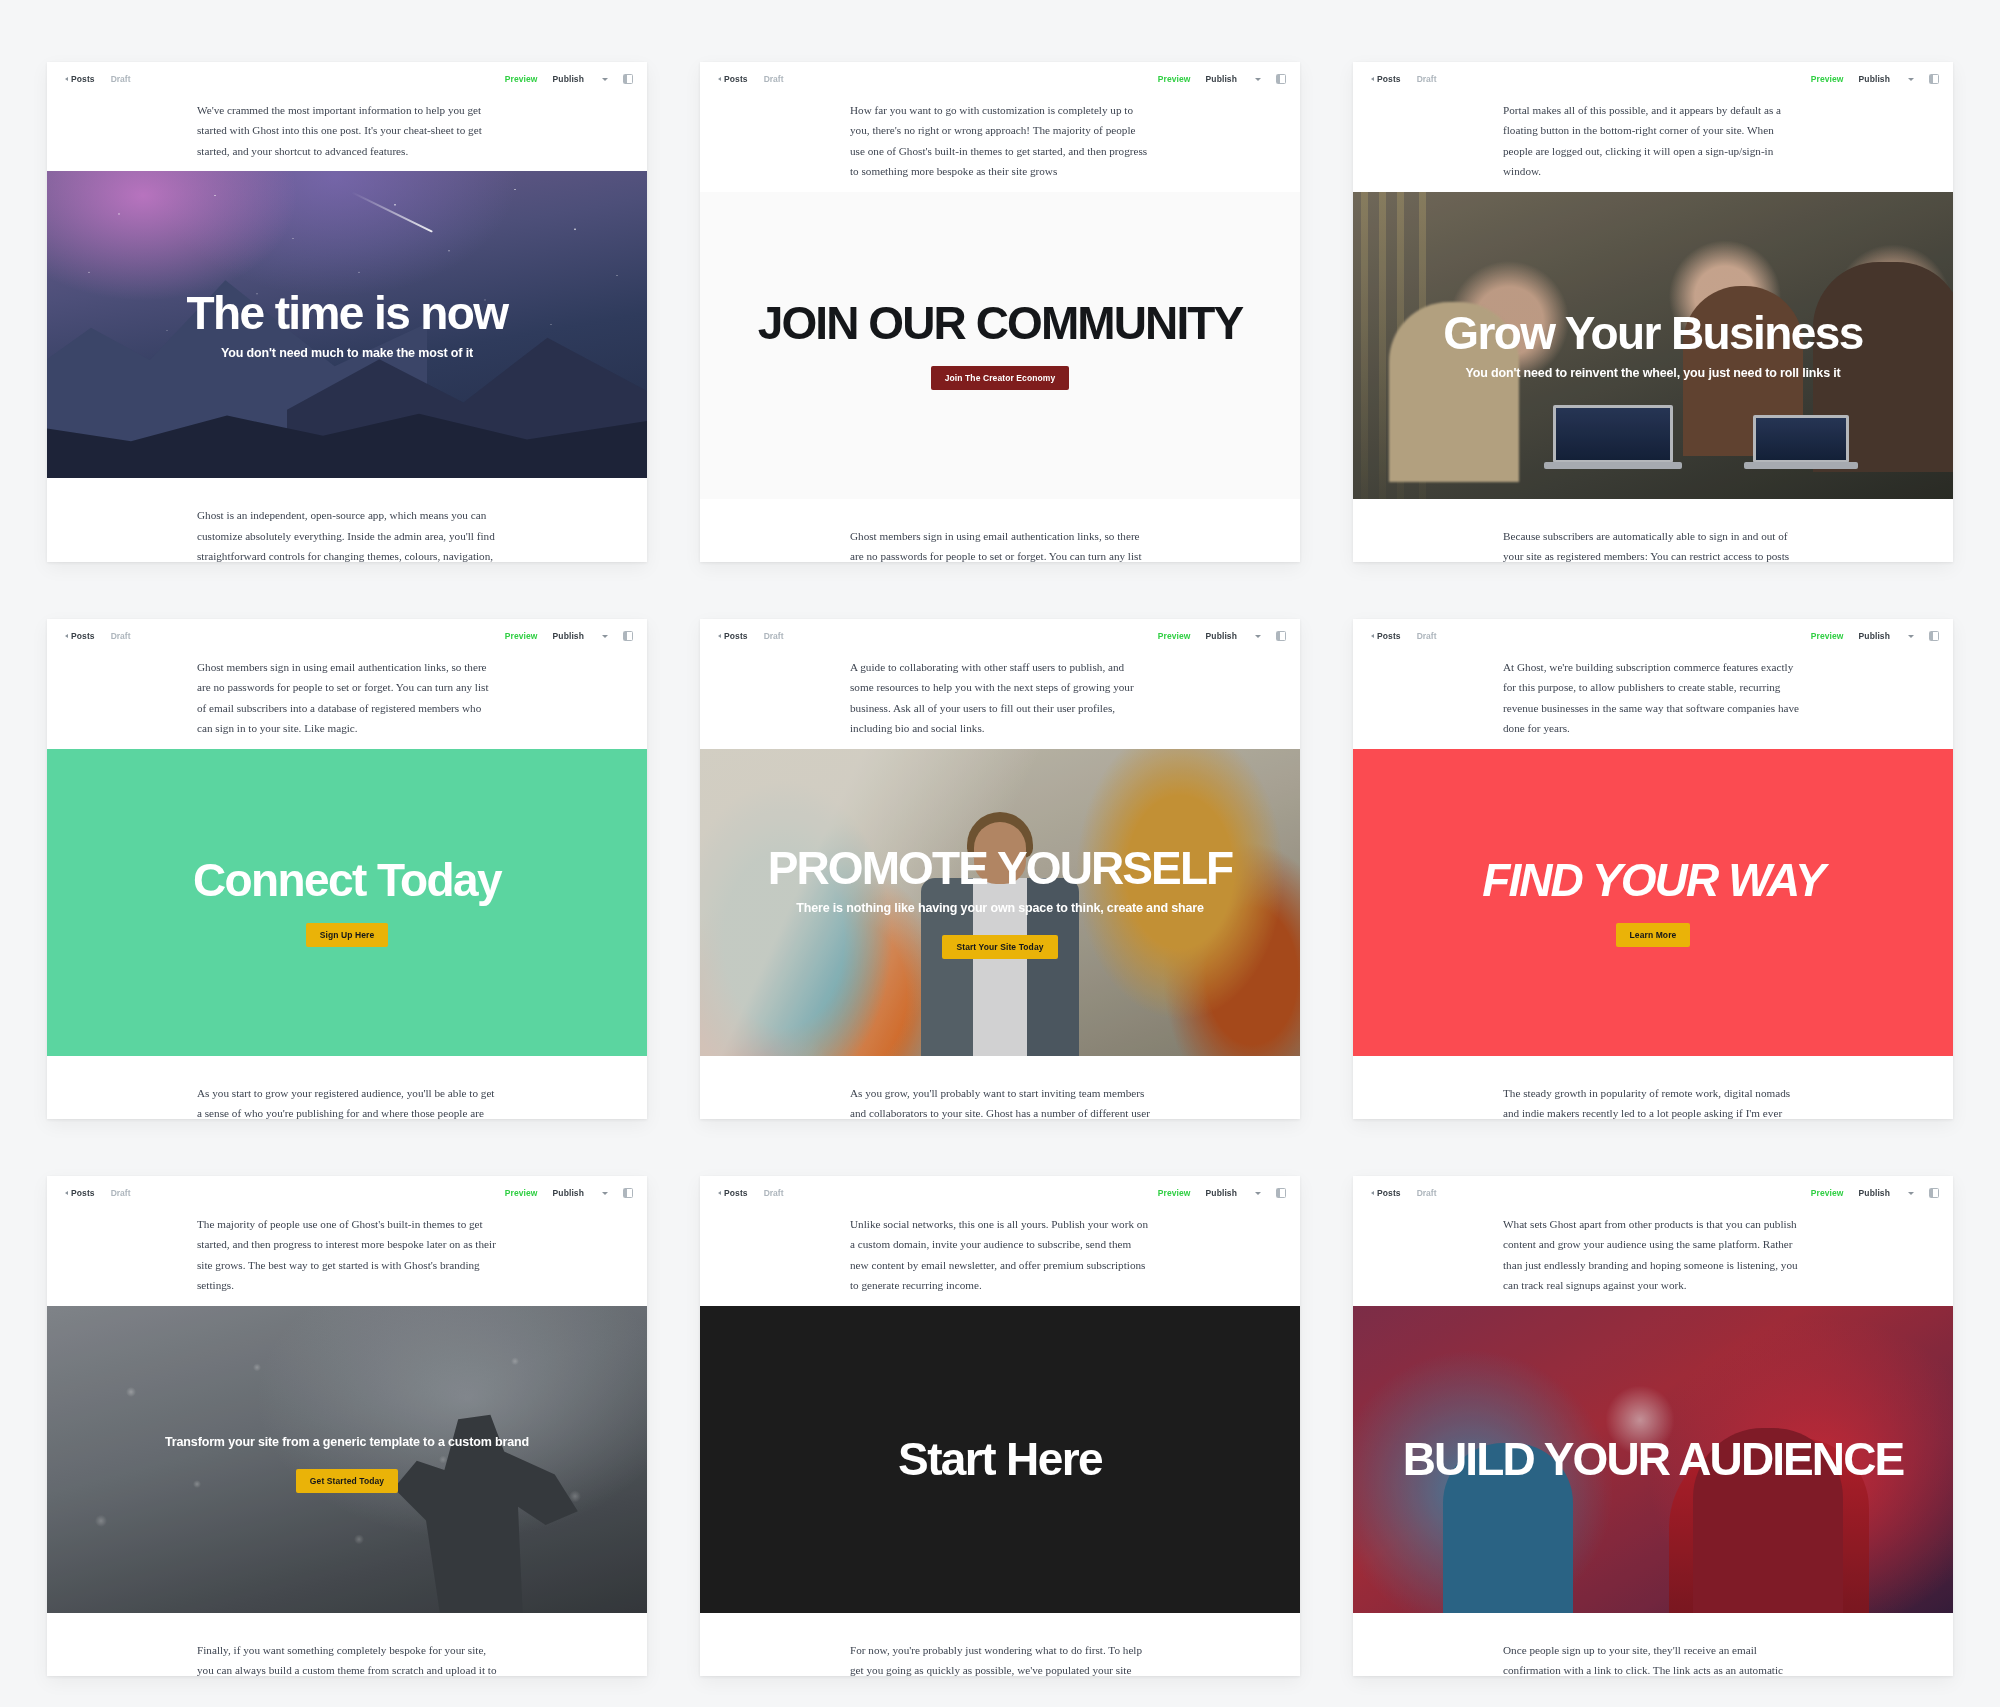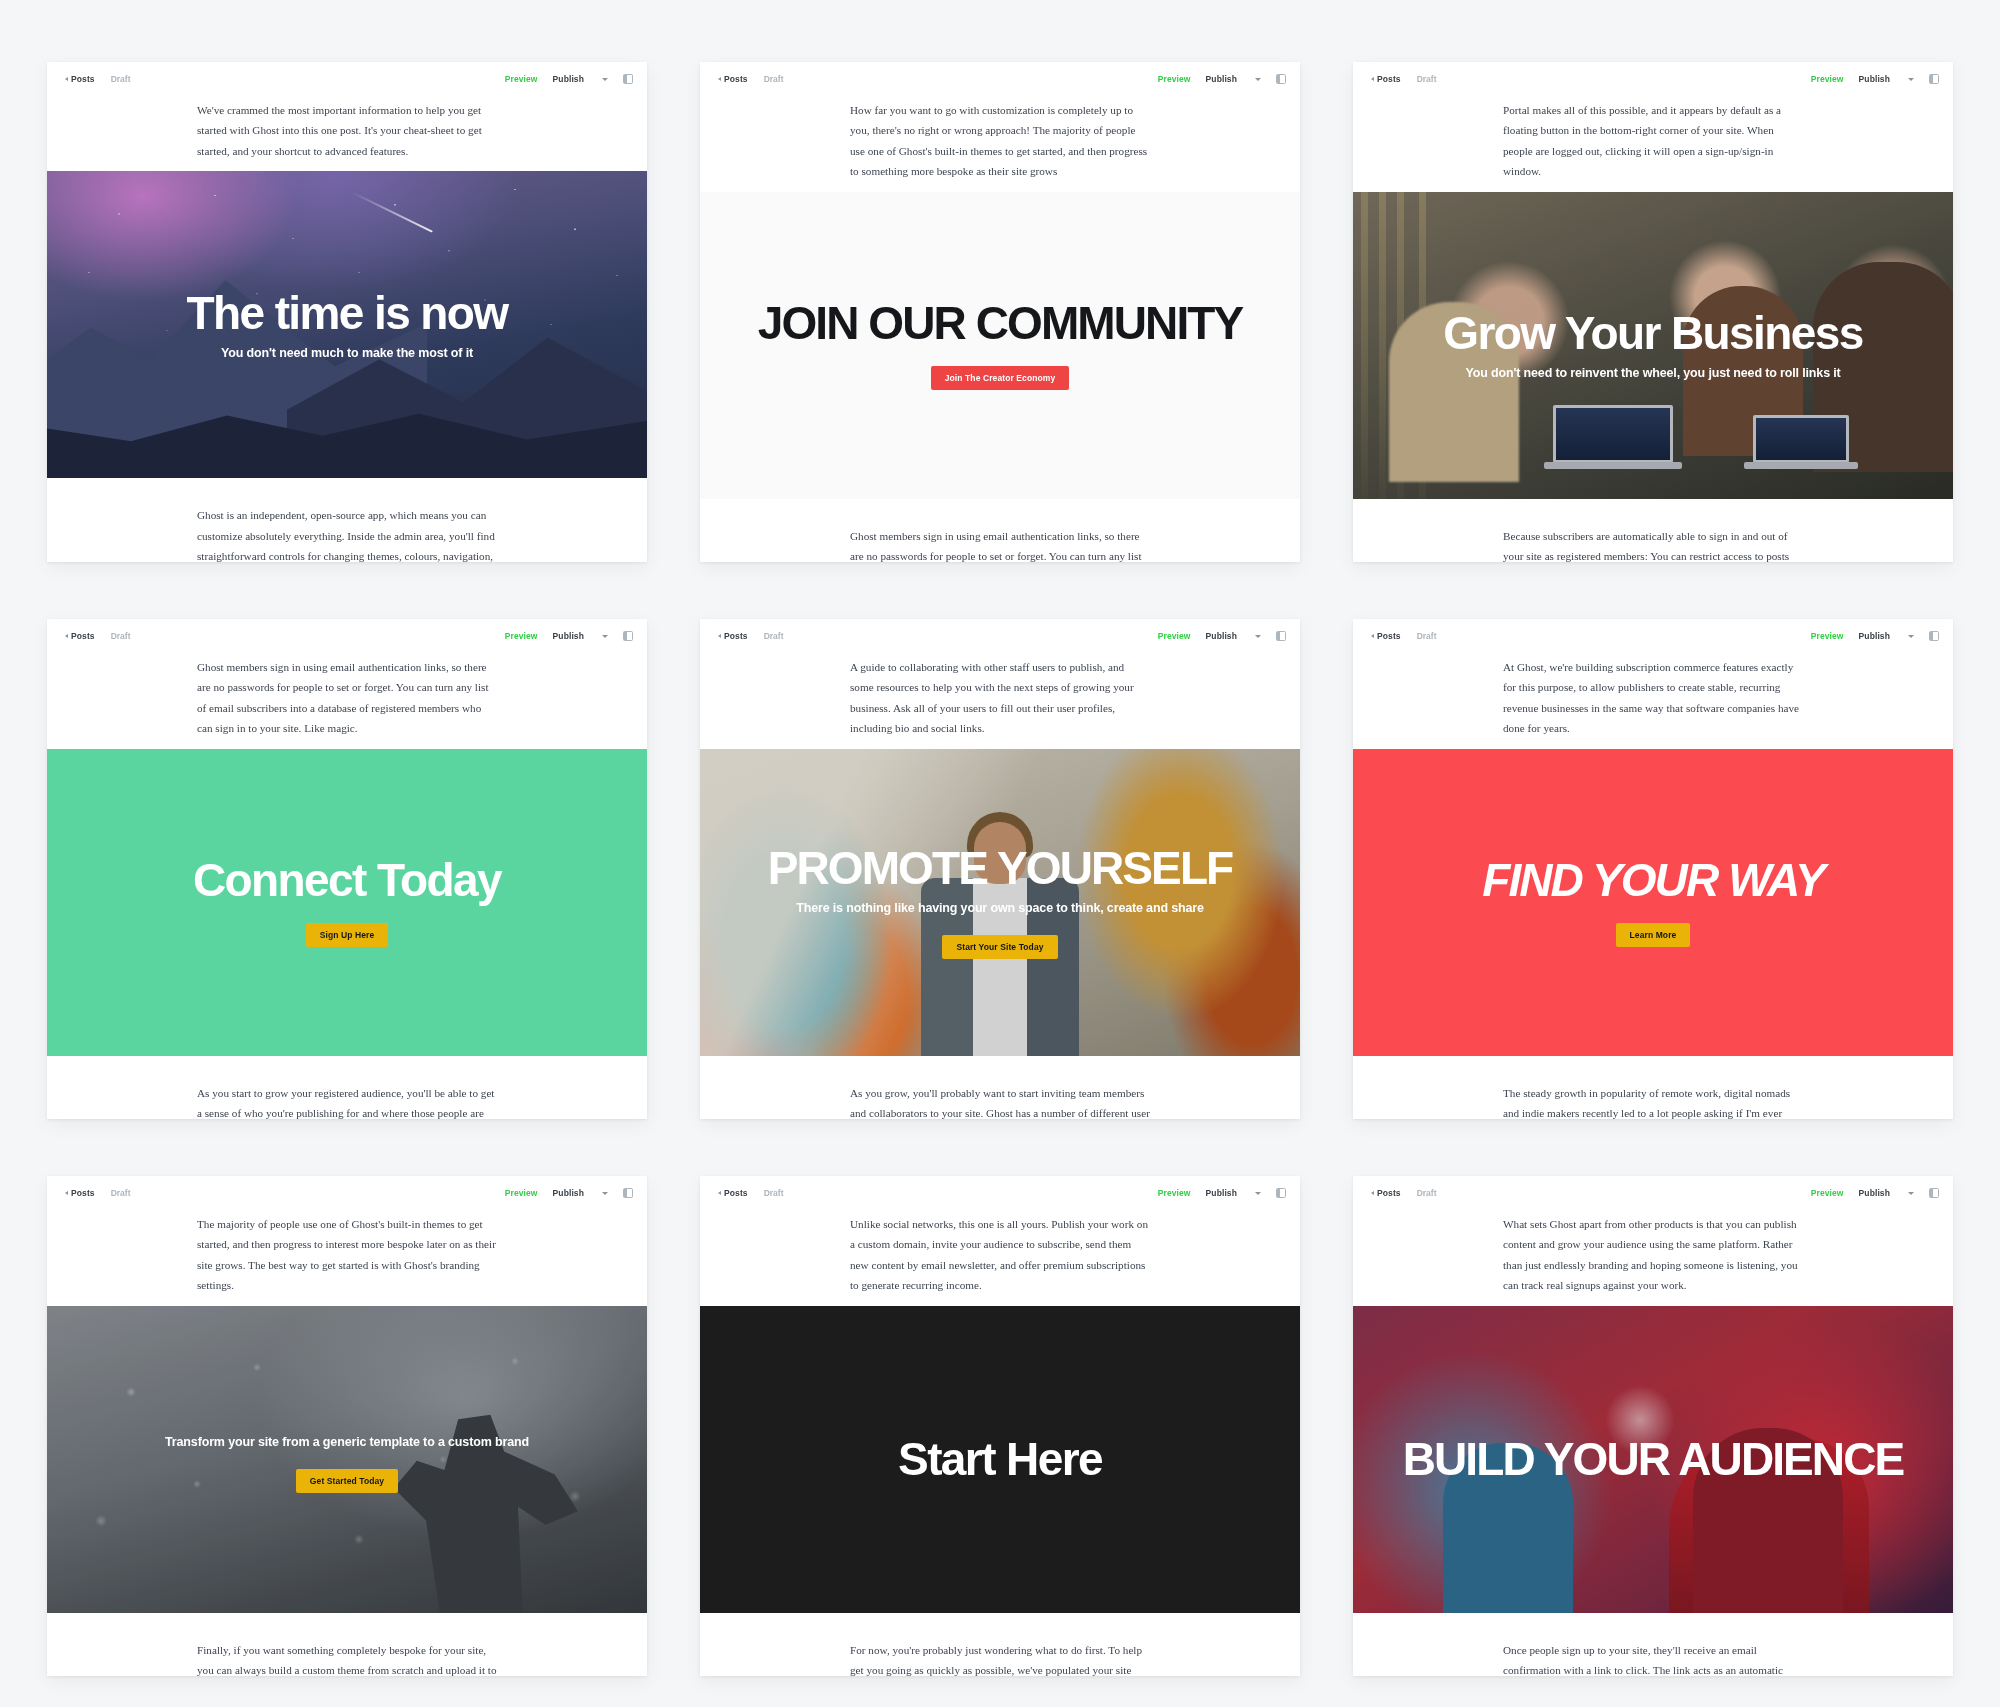--- a/index.html
+++ b/index.html
@@ -196,7 +196,7 @@
     letter-spacing: .1px;
   }
   .hero-btn.white { background: #eab308; color: #15171a; }
-  .hero-btn.blue  { background: #ef4444; color: #ffffff; }
+  .hero-btn.blue  { background: #7f1d1d; color: #ffffff; }
 
   
   

